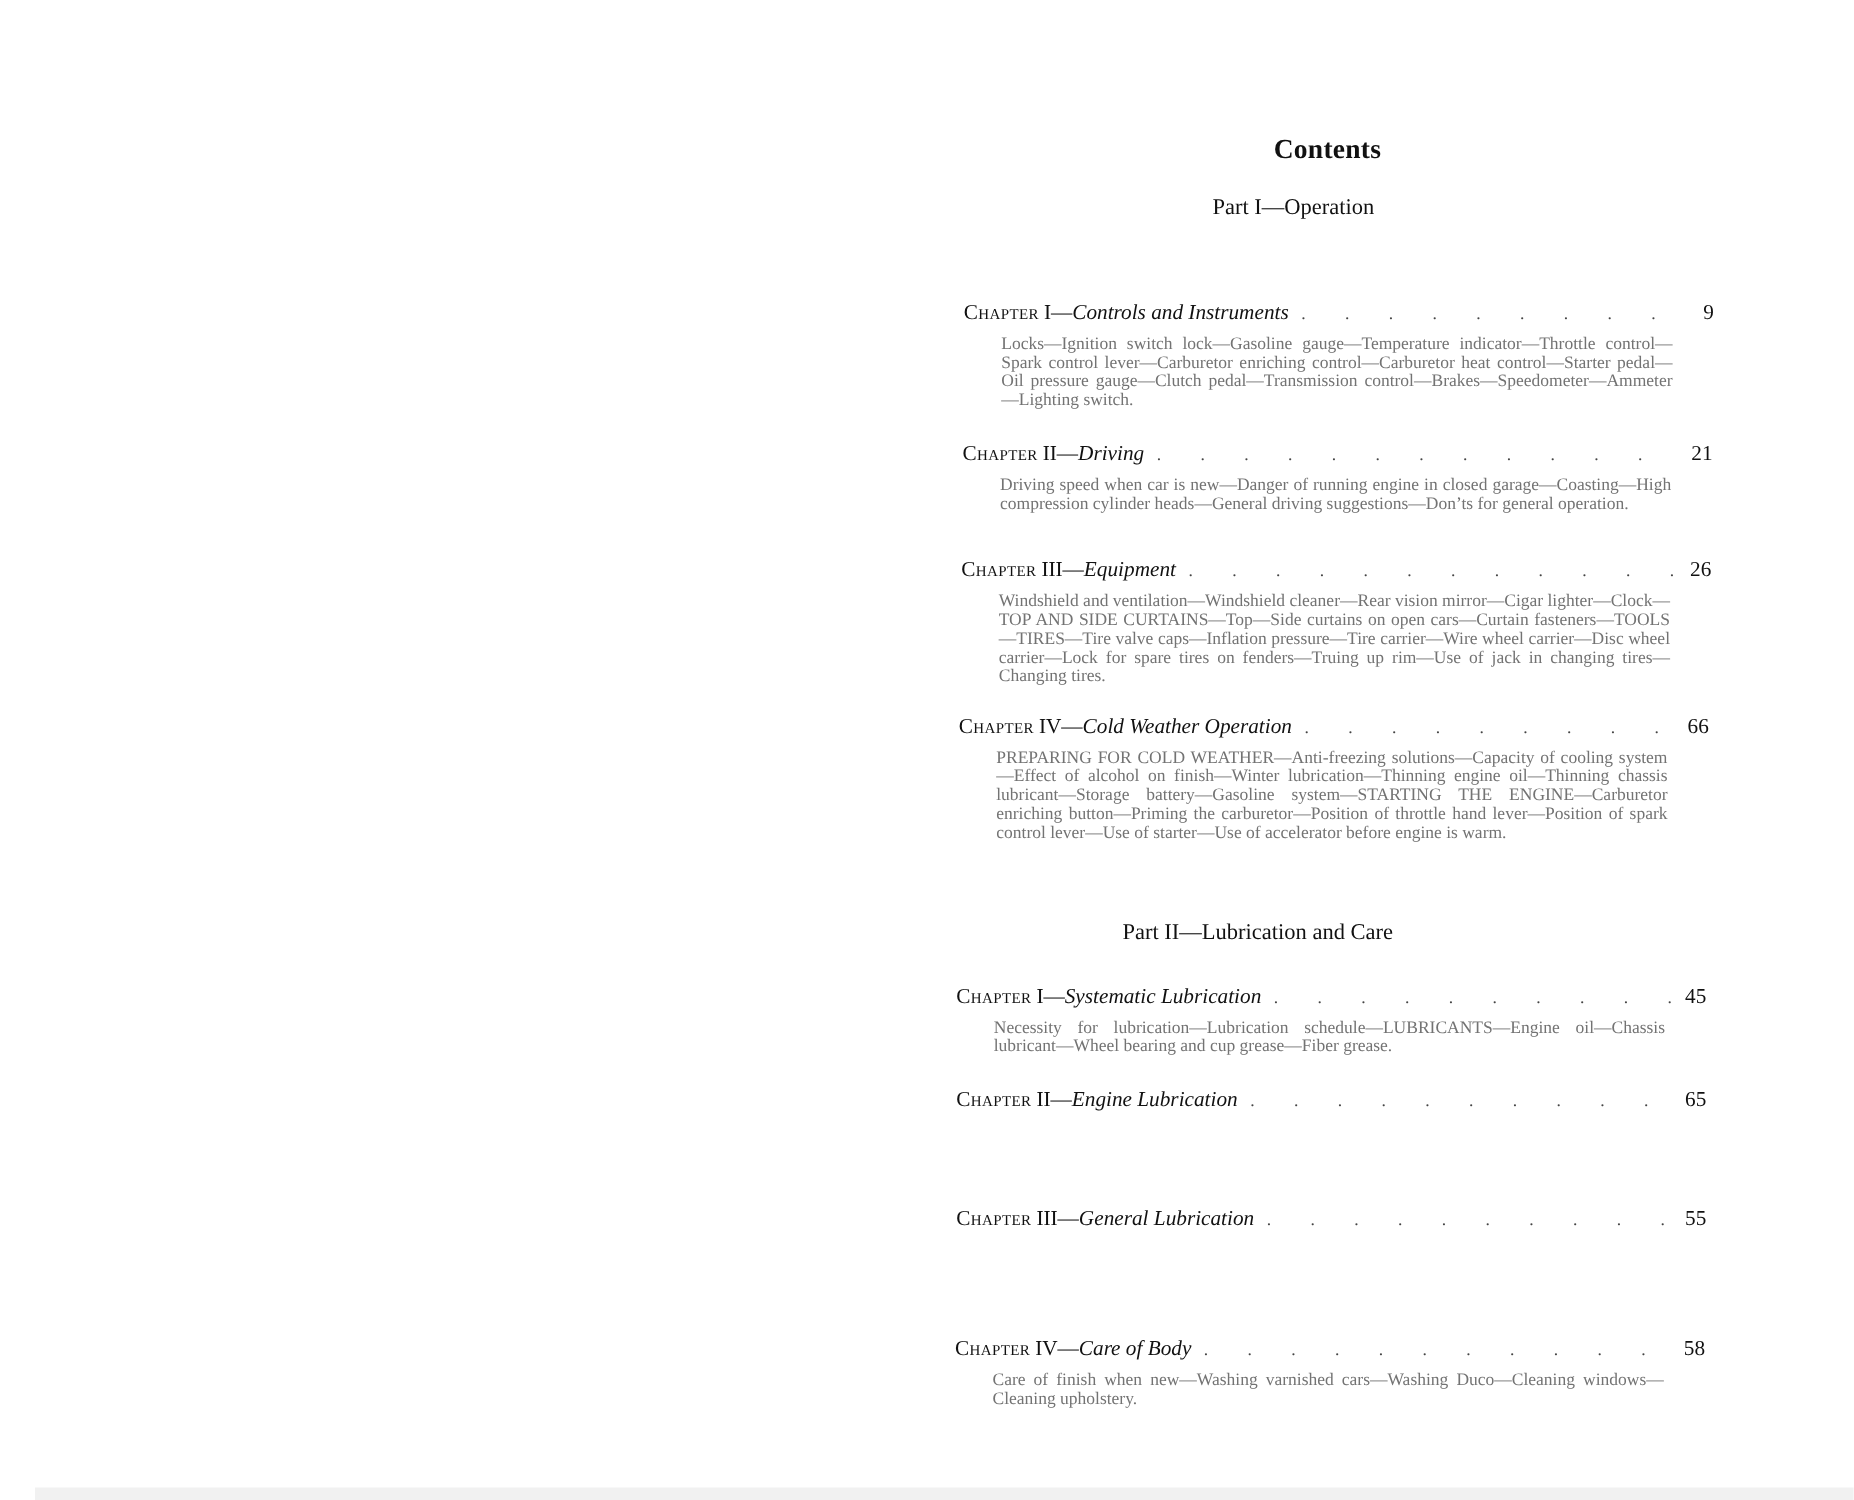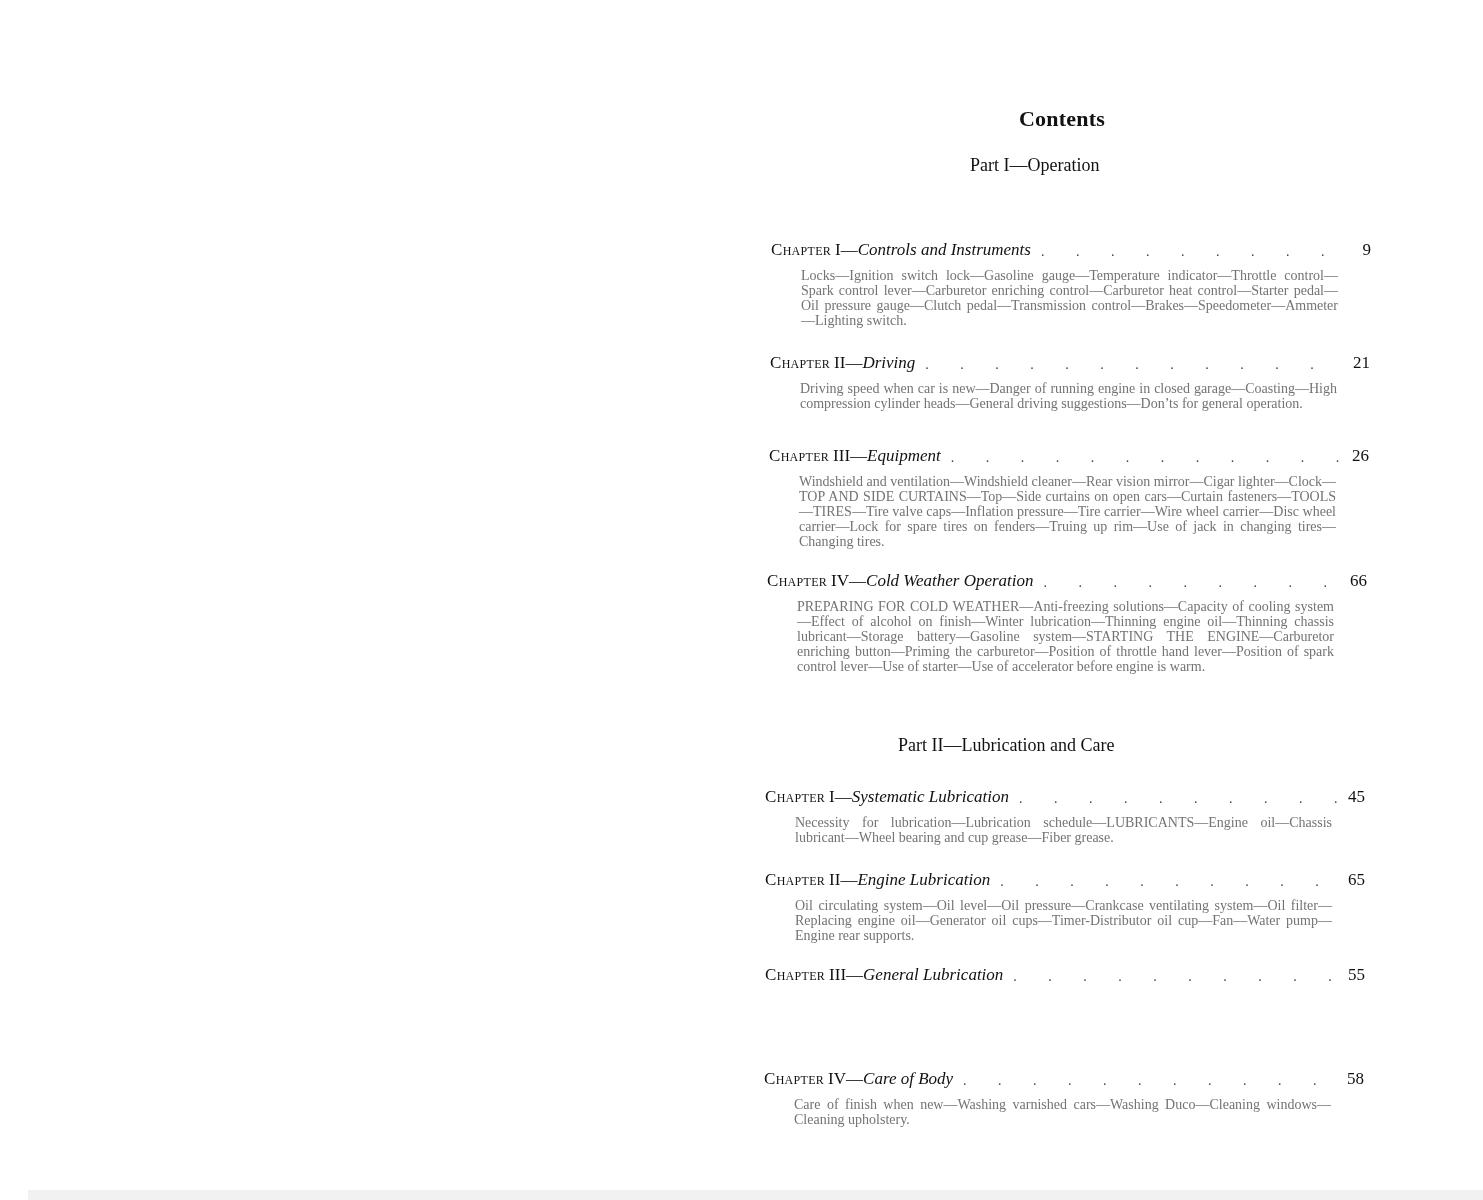--- a/index.html
+++ b/index.html
@@ -176,7 +176,6 @@
         <span class="leader">. . . . . . . . . . . . . . . . . . . . . . . . . . . . . . . . . . . .</span>
         <span class="page-num">65</span>
       </div>
-      <div class="chapter-desc">Oil circulating system—Oil level—Oil pressure—Crankcase ventilating system—Oil filter—Replacing engine oil—Generator oil cups—Timer-Distributor oil cup—Fan—Water pump—Engine rear supports.</div>
     </div>
 
     <div class="chapter" style="left:765px; top:927px;">

